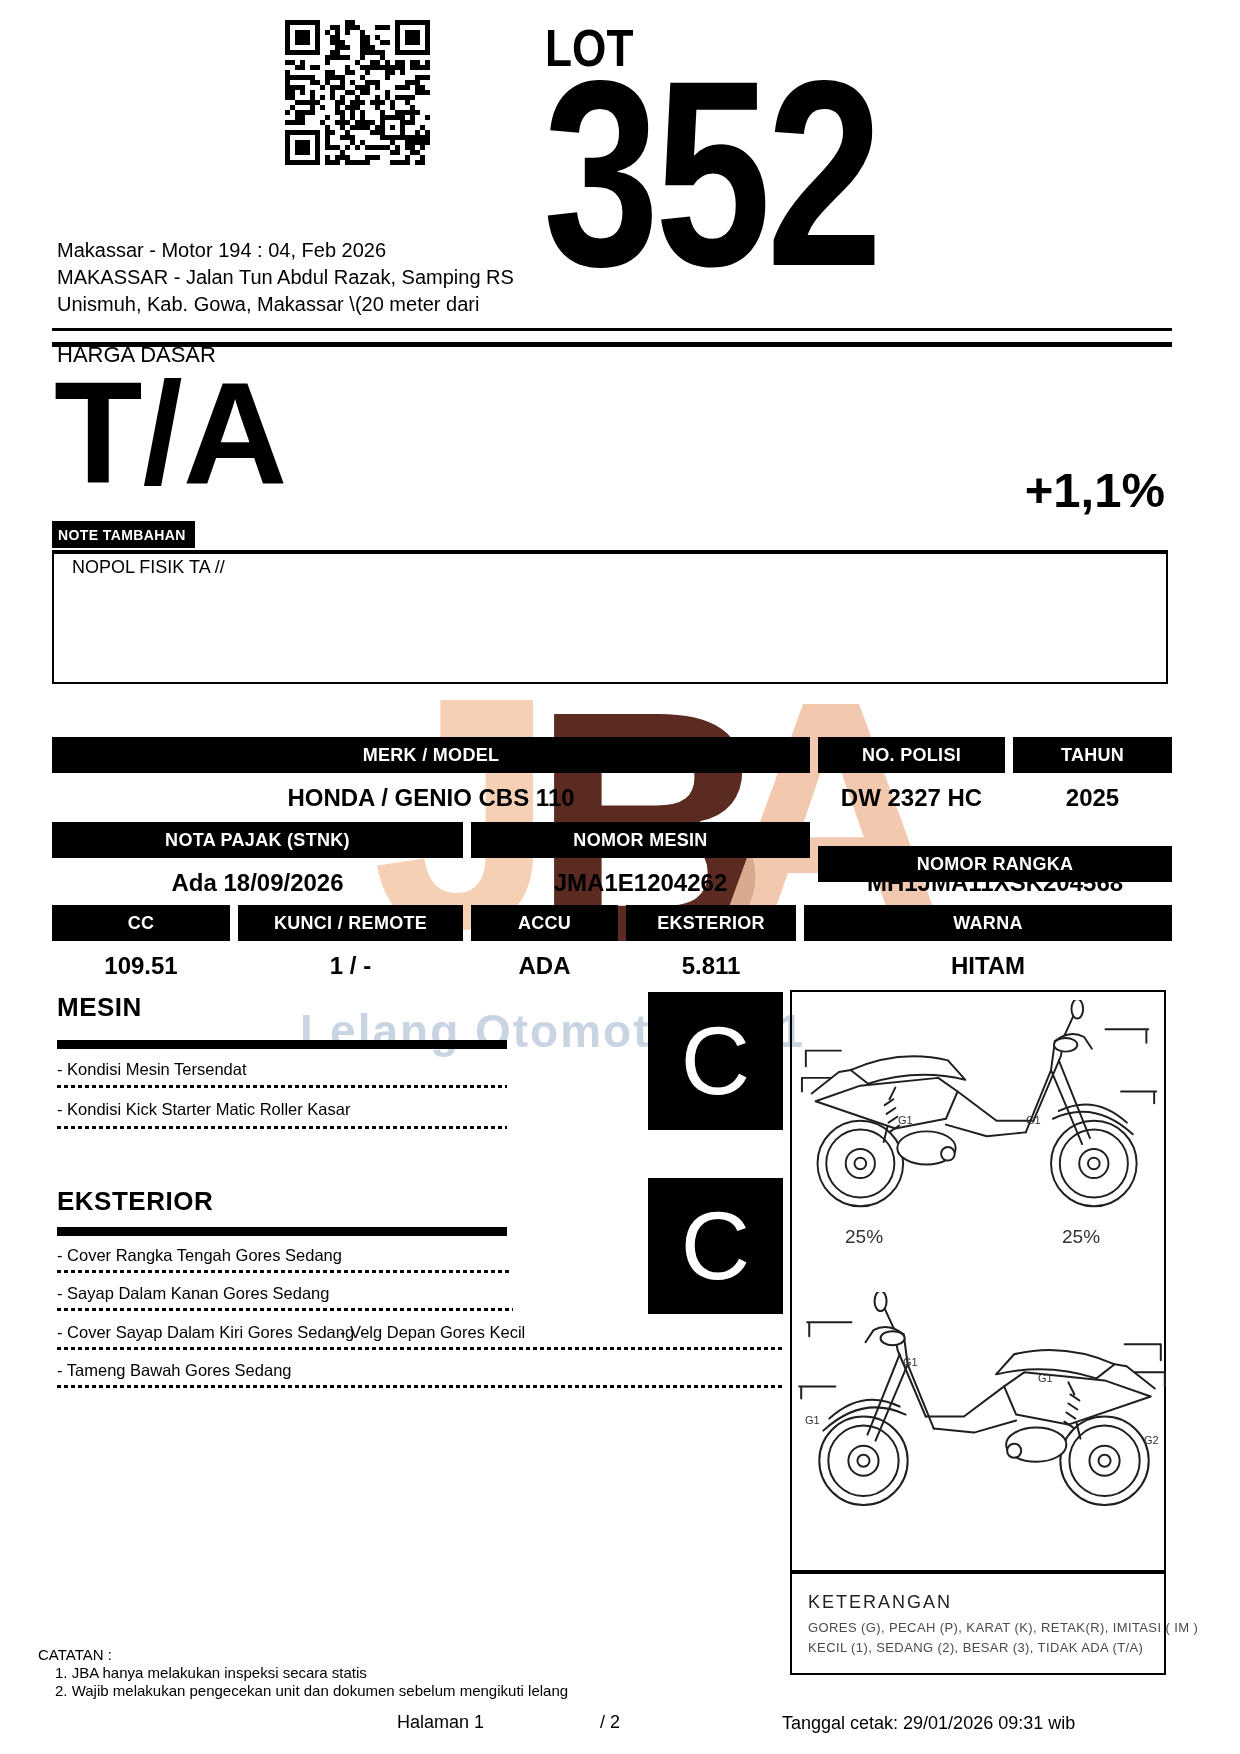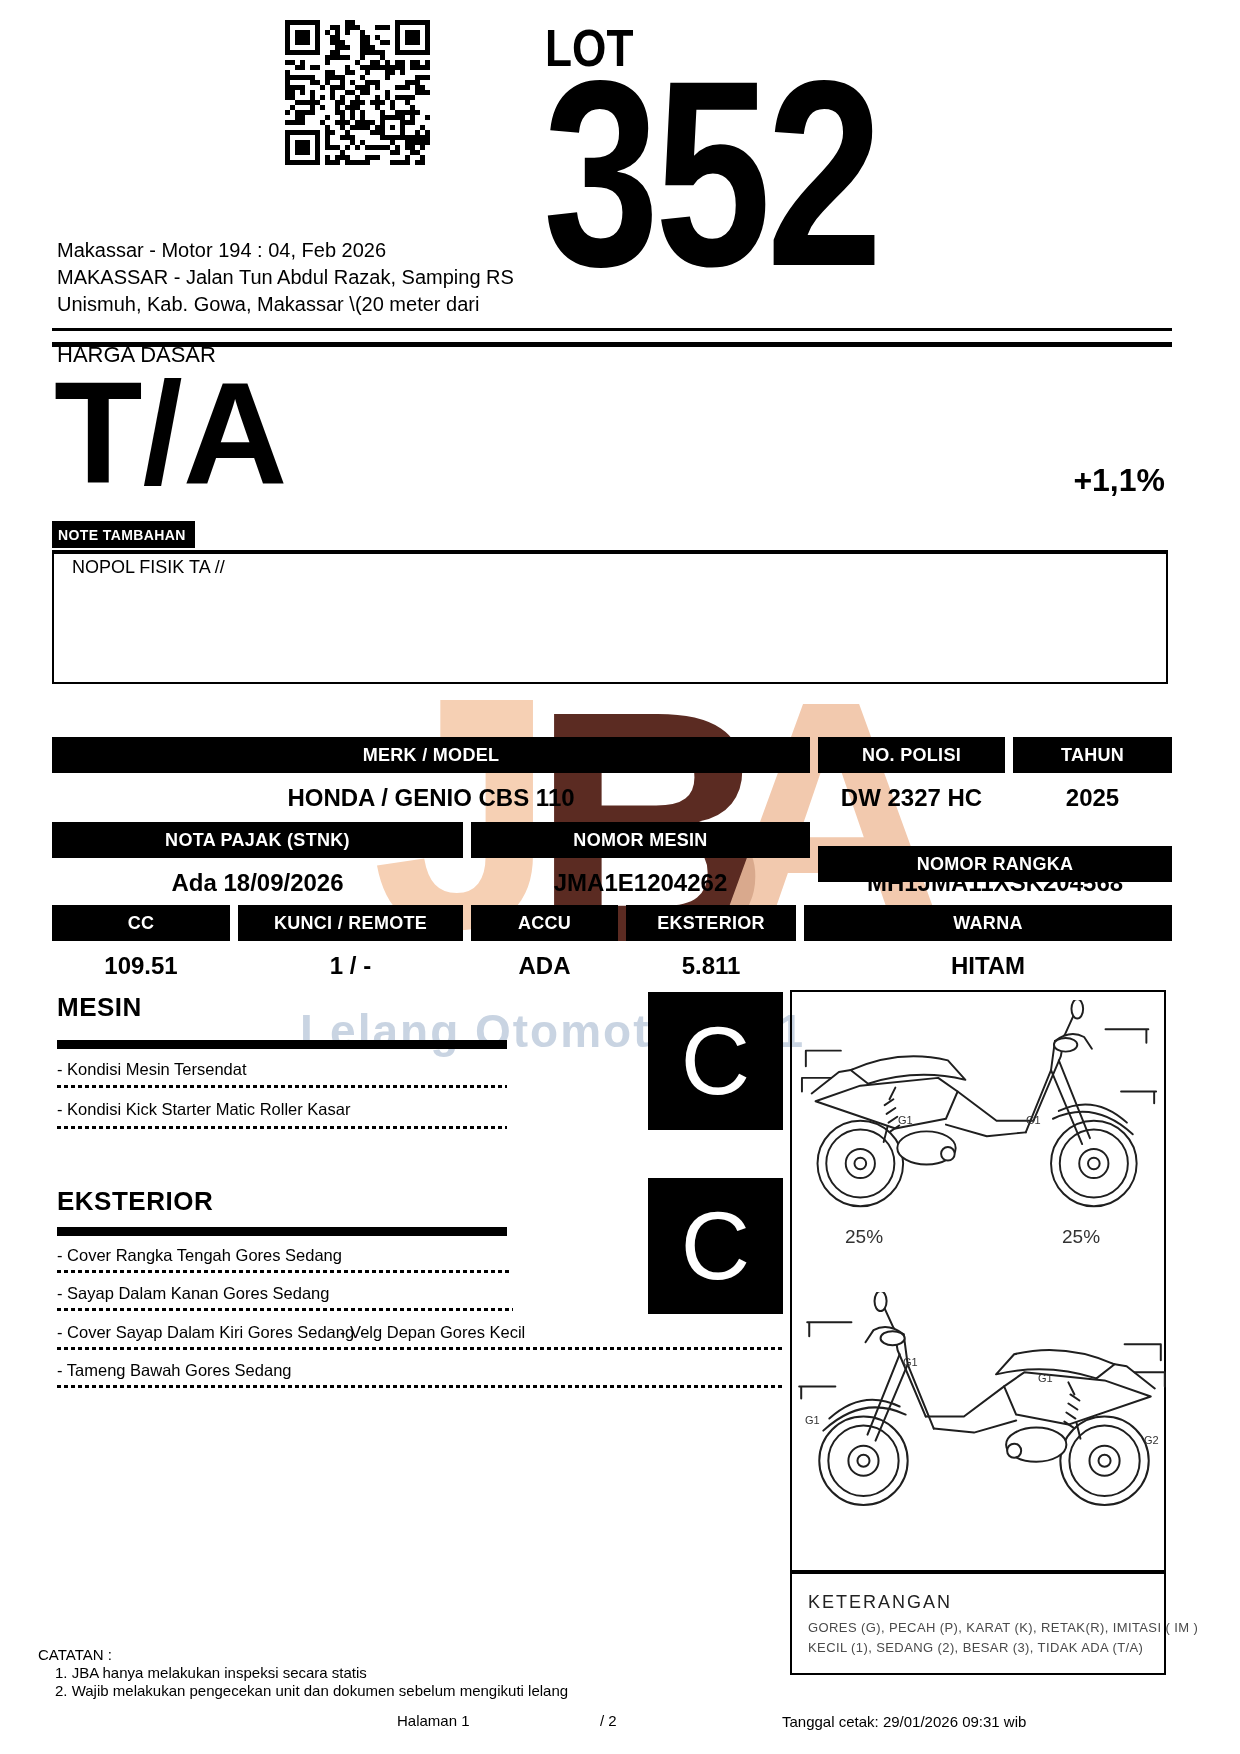--- a/index.html
+++ b/index.html
@@ -21,7 +21,7 @@
   .rule2{left:52px;top:328px;width:1120px;height:11px;border-top:3px solid #000;border-bottom:5px solid #000;}
   .harga-label{left:57px;top:342px;font-size:22px;}
   .ta{left:54px;top:366px;font-size:145px;line-height:135px;font-weight:700;}
-  .adj{right:75px;top:462px;font-size:32px;font-weight:bold;}
+  .adj{right:75px;top:462px;font-size:49px;font-weight:bold;}
   .note-tab{left:52px;top:521px;background:#000;color:#fff;font-size:14px;font-weight:bold;
             padding:6px 9px 5px 6px;letter-spacing:.4px;}
   .note-box{left:52px;top:550px;width:1116px;height:134px;border:2px solid #000;border-top:4px solid #000;

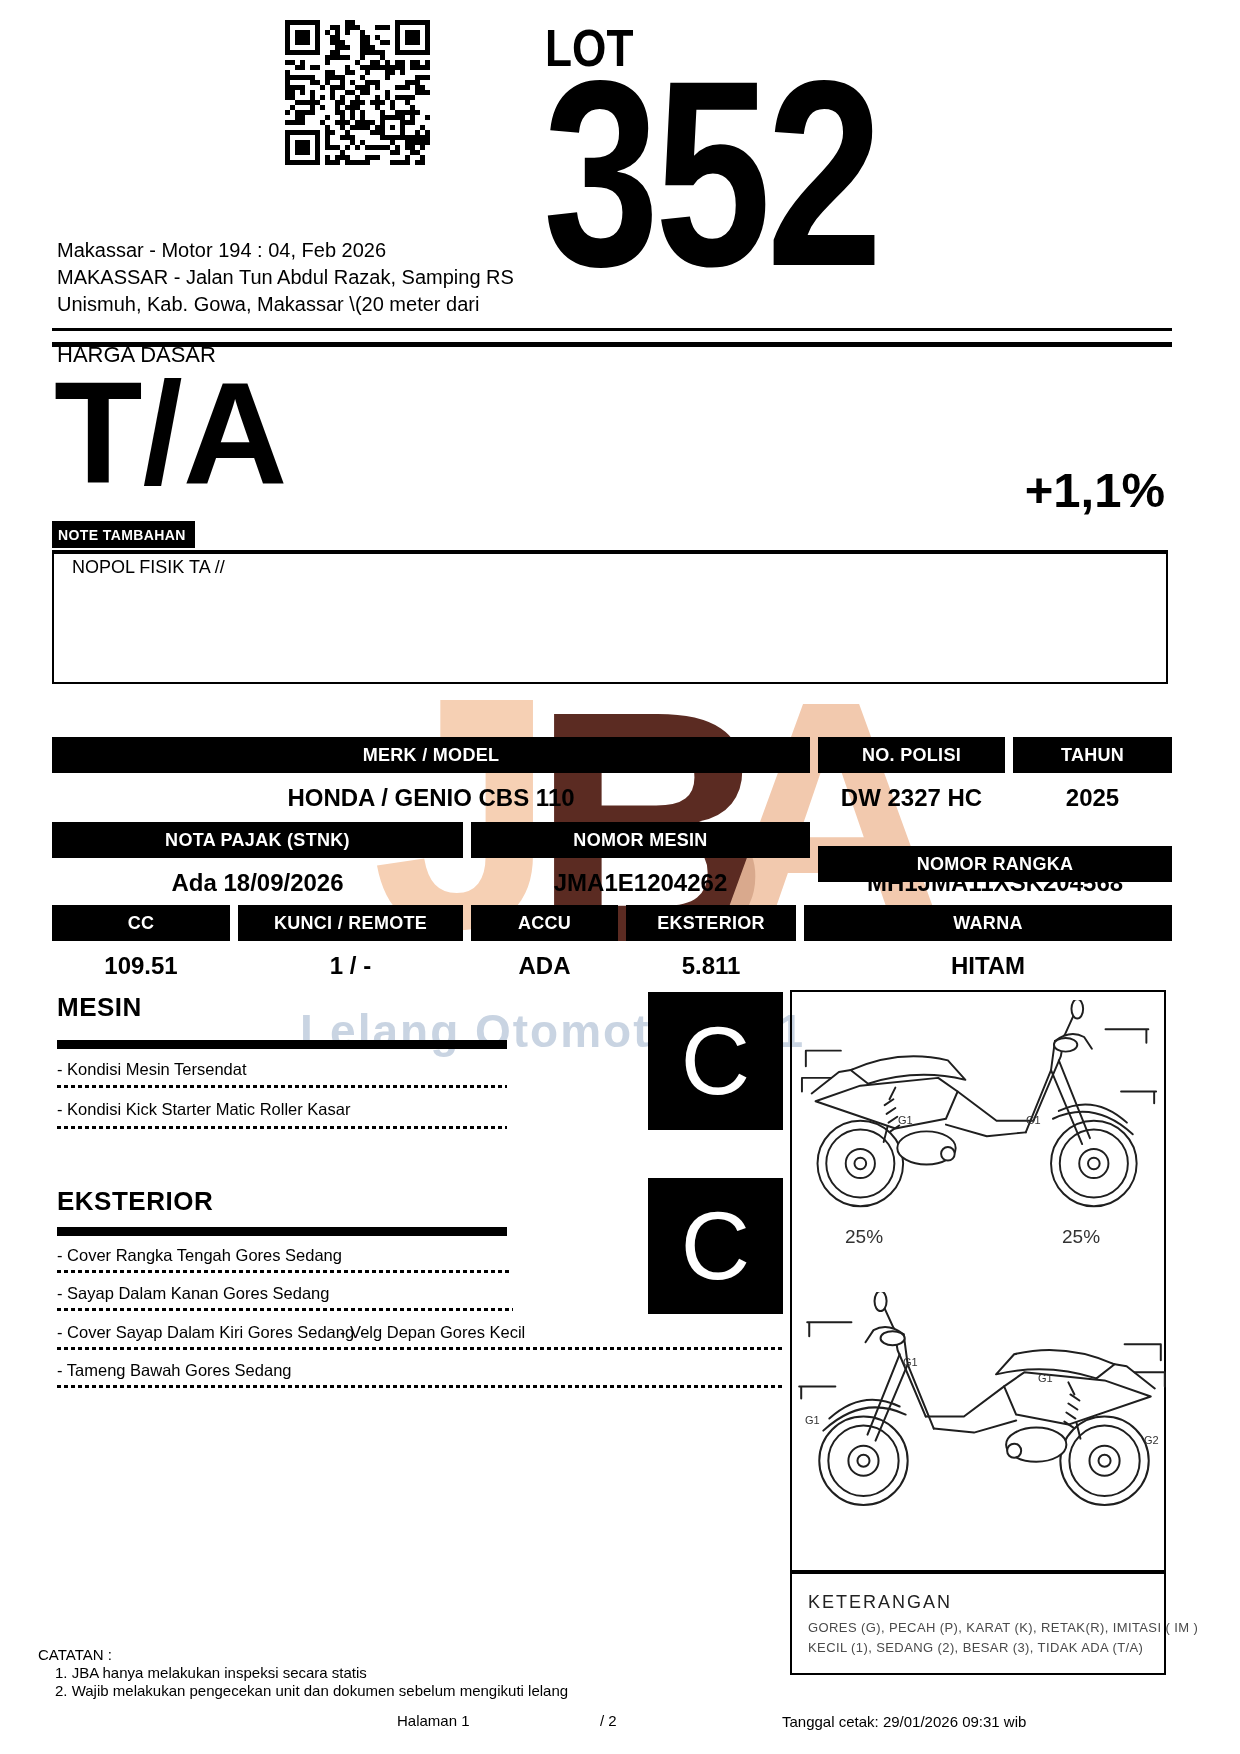--- a/index.html
+++ b/index.html
@@ -49,7 +49,7 @@
   
   .cat-label{left:38px;top:1646px;font-size:15px;}
   .cat-item{left:55px;font-size:15px;}
-  .foot{font-size:15px;}
+  .foot{font-size:18px;}
 </style>
 </head>
 <body>

